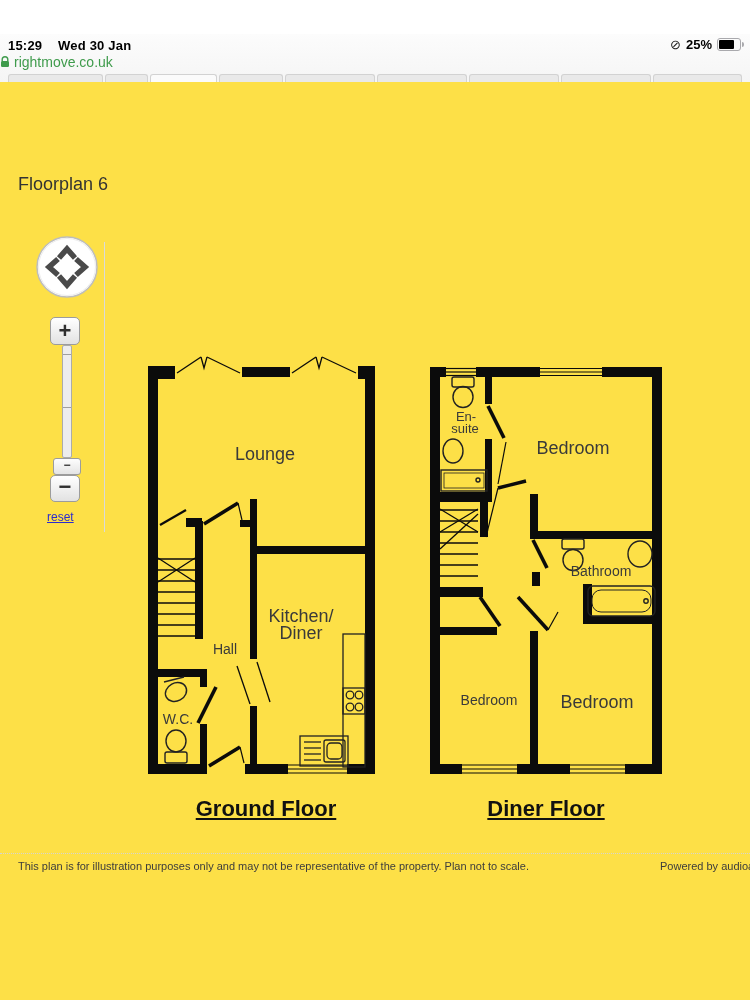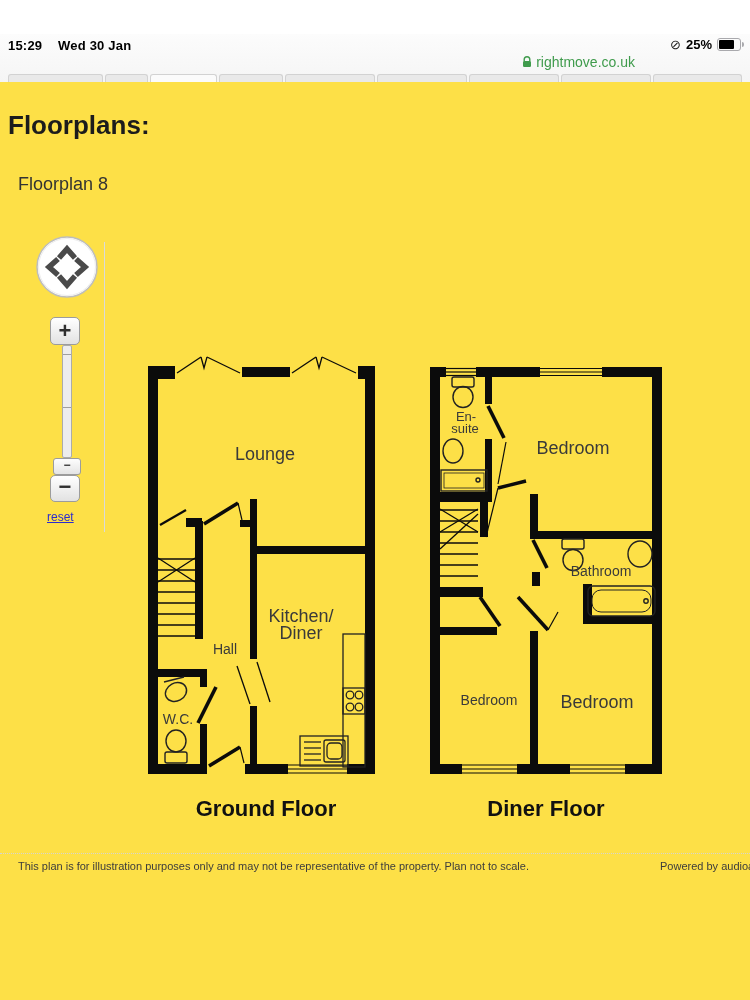--- a/index.html
+++ b/index.html
@@ -21,7 +21,7 @@
                   background:#000; border-radius:1px; }
   .battery-nub { position:absolute; right:-4px; top:3px; width:2.5px; height:5px;
                  background:#a9a9ad; border-radius:0 2px 2px 0; }
-  .urlbar { position:absolute; top:20px; left:0; width:635px; text-align:right;
+  .urlbar { position:absolute; top:20px; left:0; width:635px; text-align:left;
             font-size:14px; color:#3f9b4c; }
   .urlbar svg { vertical-align:-1px; margin-right:4px; }
   .tabs { position:absolute; top:40px; left:0; width:750px; height:8px; }

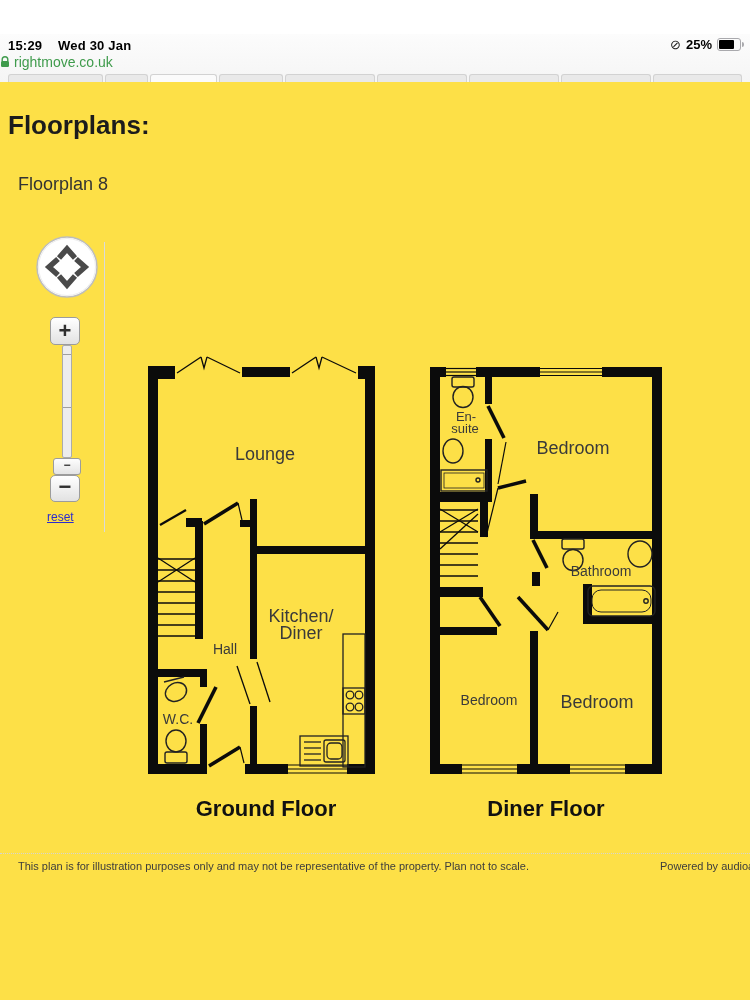--- a/index.html
+++ b/index.html
@@ -105,7 +105,6 @@
     </div>
   </div>
 
-  <div class="h1">Floorplans:</div>
   <div class="h2">Floorplan 8</div>
 
   <svg class="pan" viewBox="0 0 64 64">

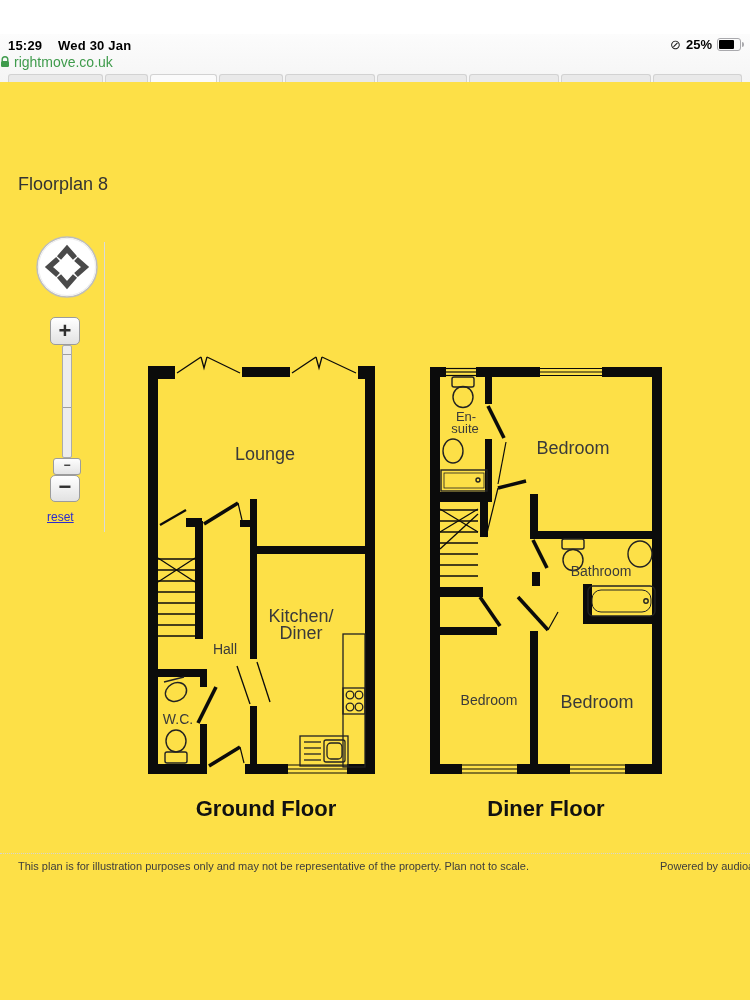--- a/index.html
+++ b/index.html
@@ -105,7 +105,7 @@
     </div>
   </div>
 
-  <div class="h2">Floorplan 8</div>
+  <div class="h2">Floorplan 6</div>
 
   <svg class="pan" viewBox="0 0 64 64">
     <circle cx="32" cy="32" r="30" fill="#ffffff" stroke="#bdbdbd" stroke-width="1.5"></circle>

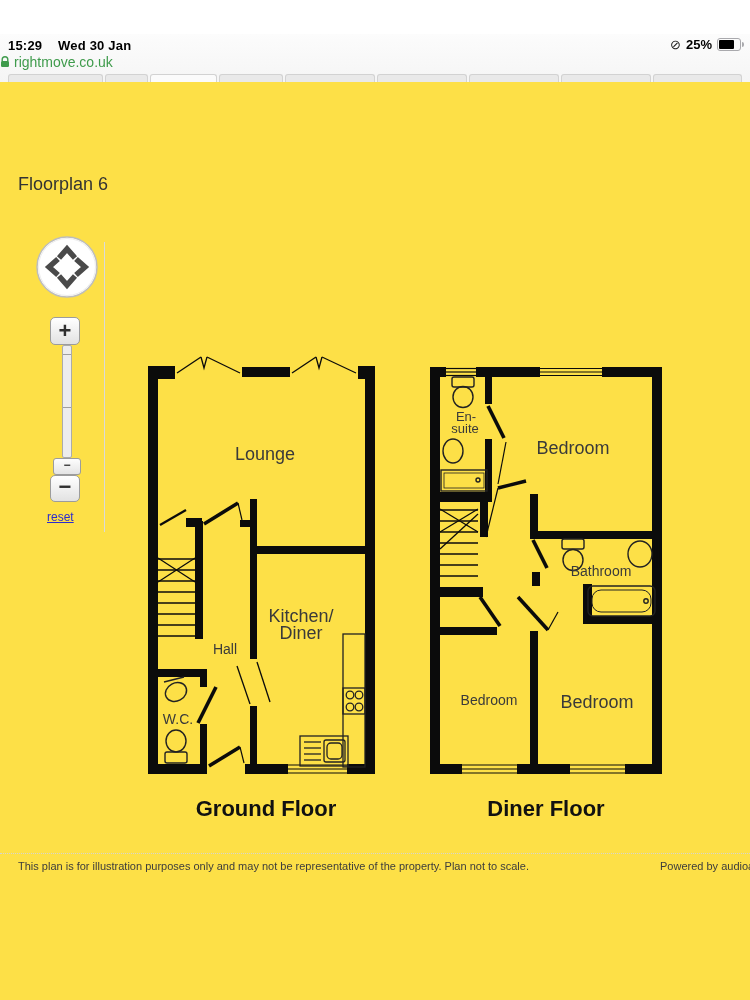--- a/index.html
+++ b/index.html
@@ -57,7 +57,7 @@
   #plan-first  { left:420px; top:320px; }
   .plan text { font-family:"Liberation Sans", sans-serif; fill:#3a3a3a; }
   .caption { position:absolute; top:762px; font-size:22px; font-weight:700; color:#111;
-             transform:translateX(-50%); white-space:nowrap; }
+             transform:translateX(-50%); white-space:nowrap;text-decoration:underline; }
   #cap-ground { left:266px; }
   #cap-first  { left:546px; }
 

